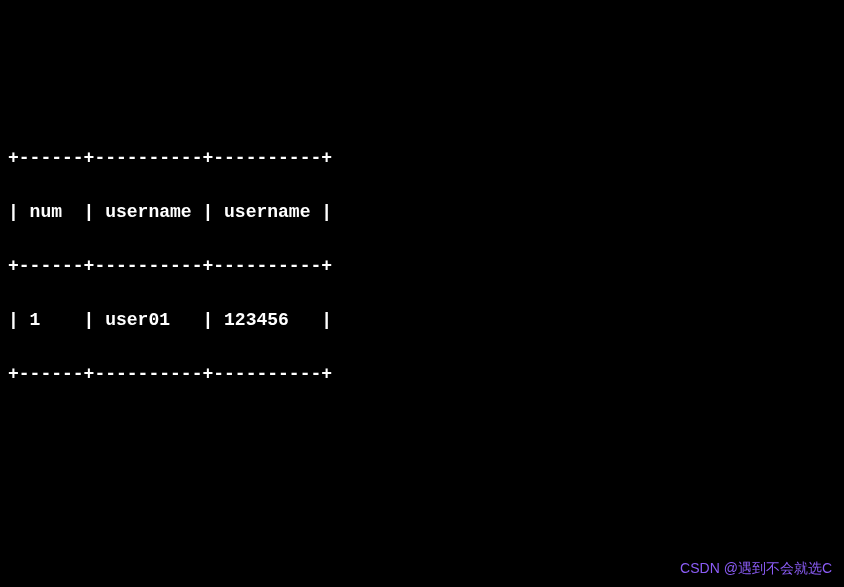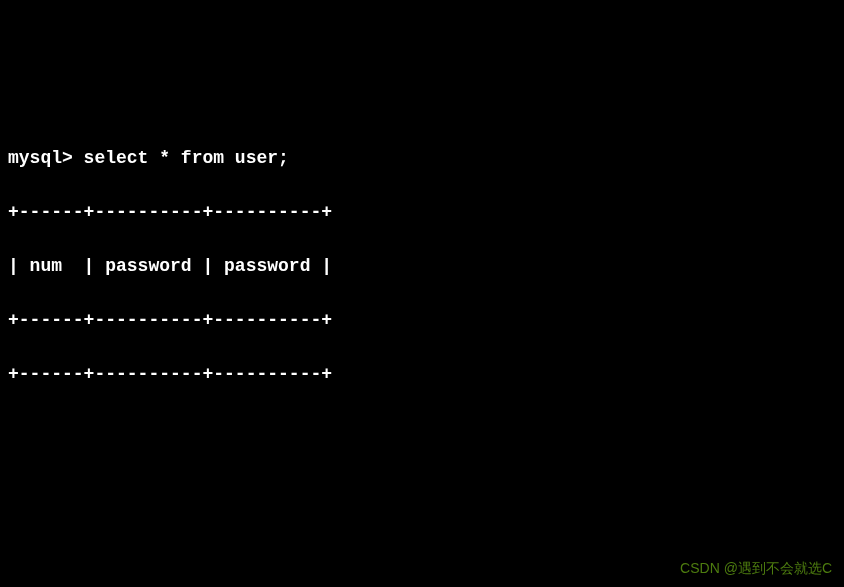--- a/index.html
+++ b/index.html
@@ -38,7 +38,6 @@
 
 
 <div class="terminal">
-<div>mysql&gt; select * from user;</div>
 <div>+------+----------+----------+</div>
 <div>| num  | password | password |</div>
 <div>+------+----------+----------+</div>

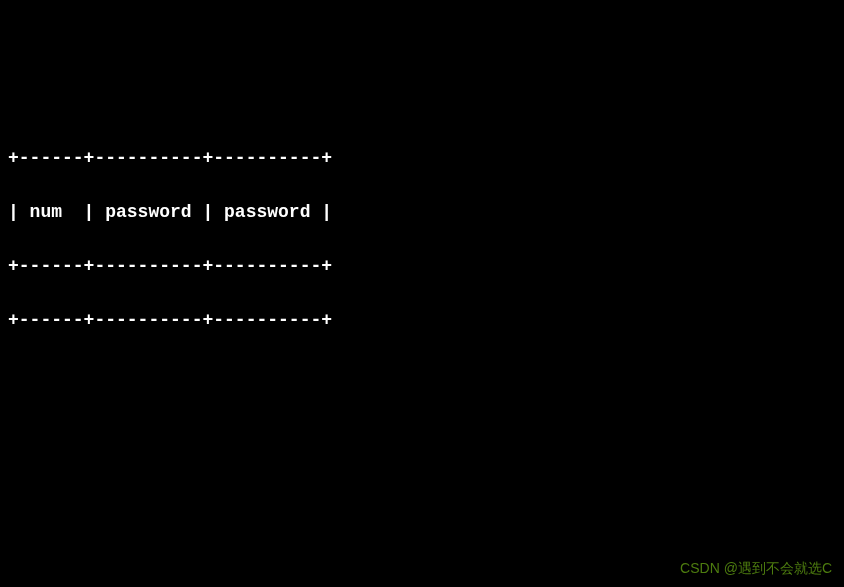--- a/index.html
+++ b/index.html
@@ -39,7 +39,7 @@
 
 <div class="terminal">
 <div>+------+----------+----------+</div>
-<div>| num  | password | password |</div>
+<div>| num  | username | username |</div>
 <div>+------+----------+----------+</div>
 <div>+------+----------+----------+</div>
 <div></div>

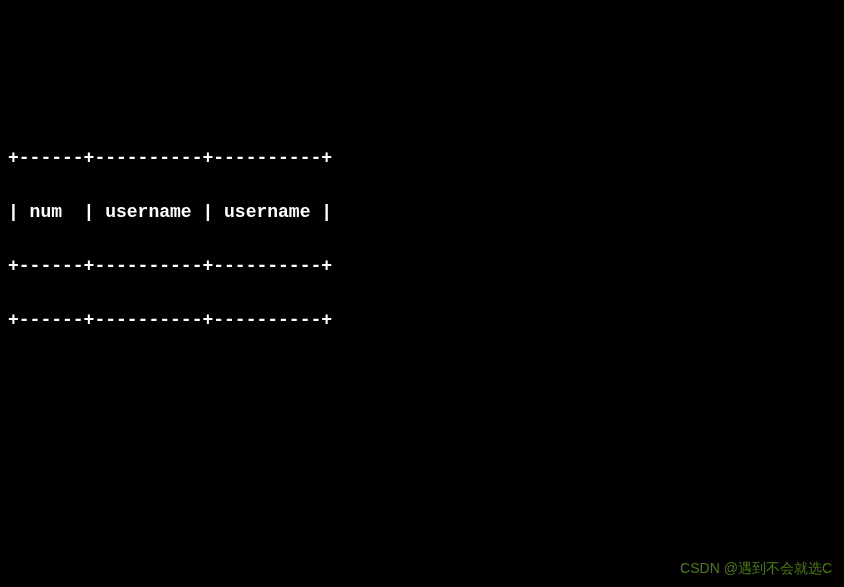--- a/index.html
+++ b/index.html
@@ -41,6 +41,7 @@
 <div>+------+----------+----------+</div>
 <div>| num  | username | username |</div>
 <div>+------+----------+----------+</div>
+<div>| 1    | user01   | 123456   |</div>
 <div>+------+----------+----------+</div>
 <div></div>
 

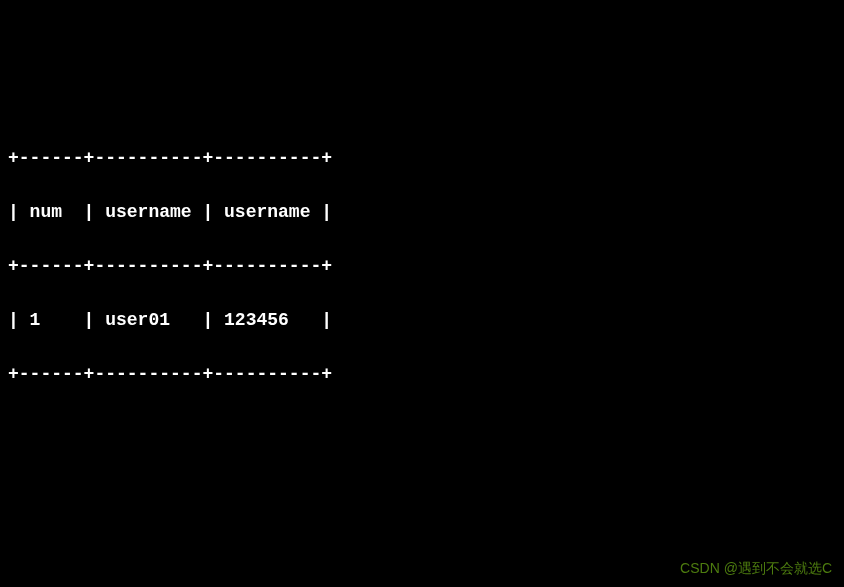--- a/index.html
+++ b/index.html
@@ -26,7 +26,7 @@
       position: absolute;
       bottom: 8px;
       right: 12px;
-      color: #4d7c0f;
+      color: #8b5cf6;
       font-family: Arial, sans-serif;
       font-size: 14px;
       font-weight: normal;

